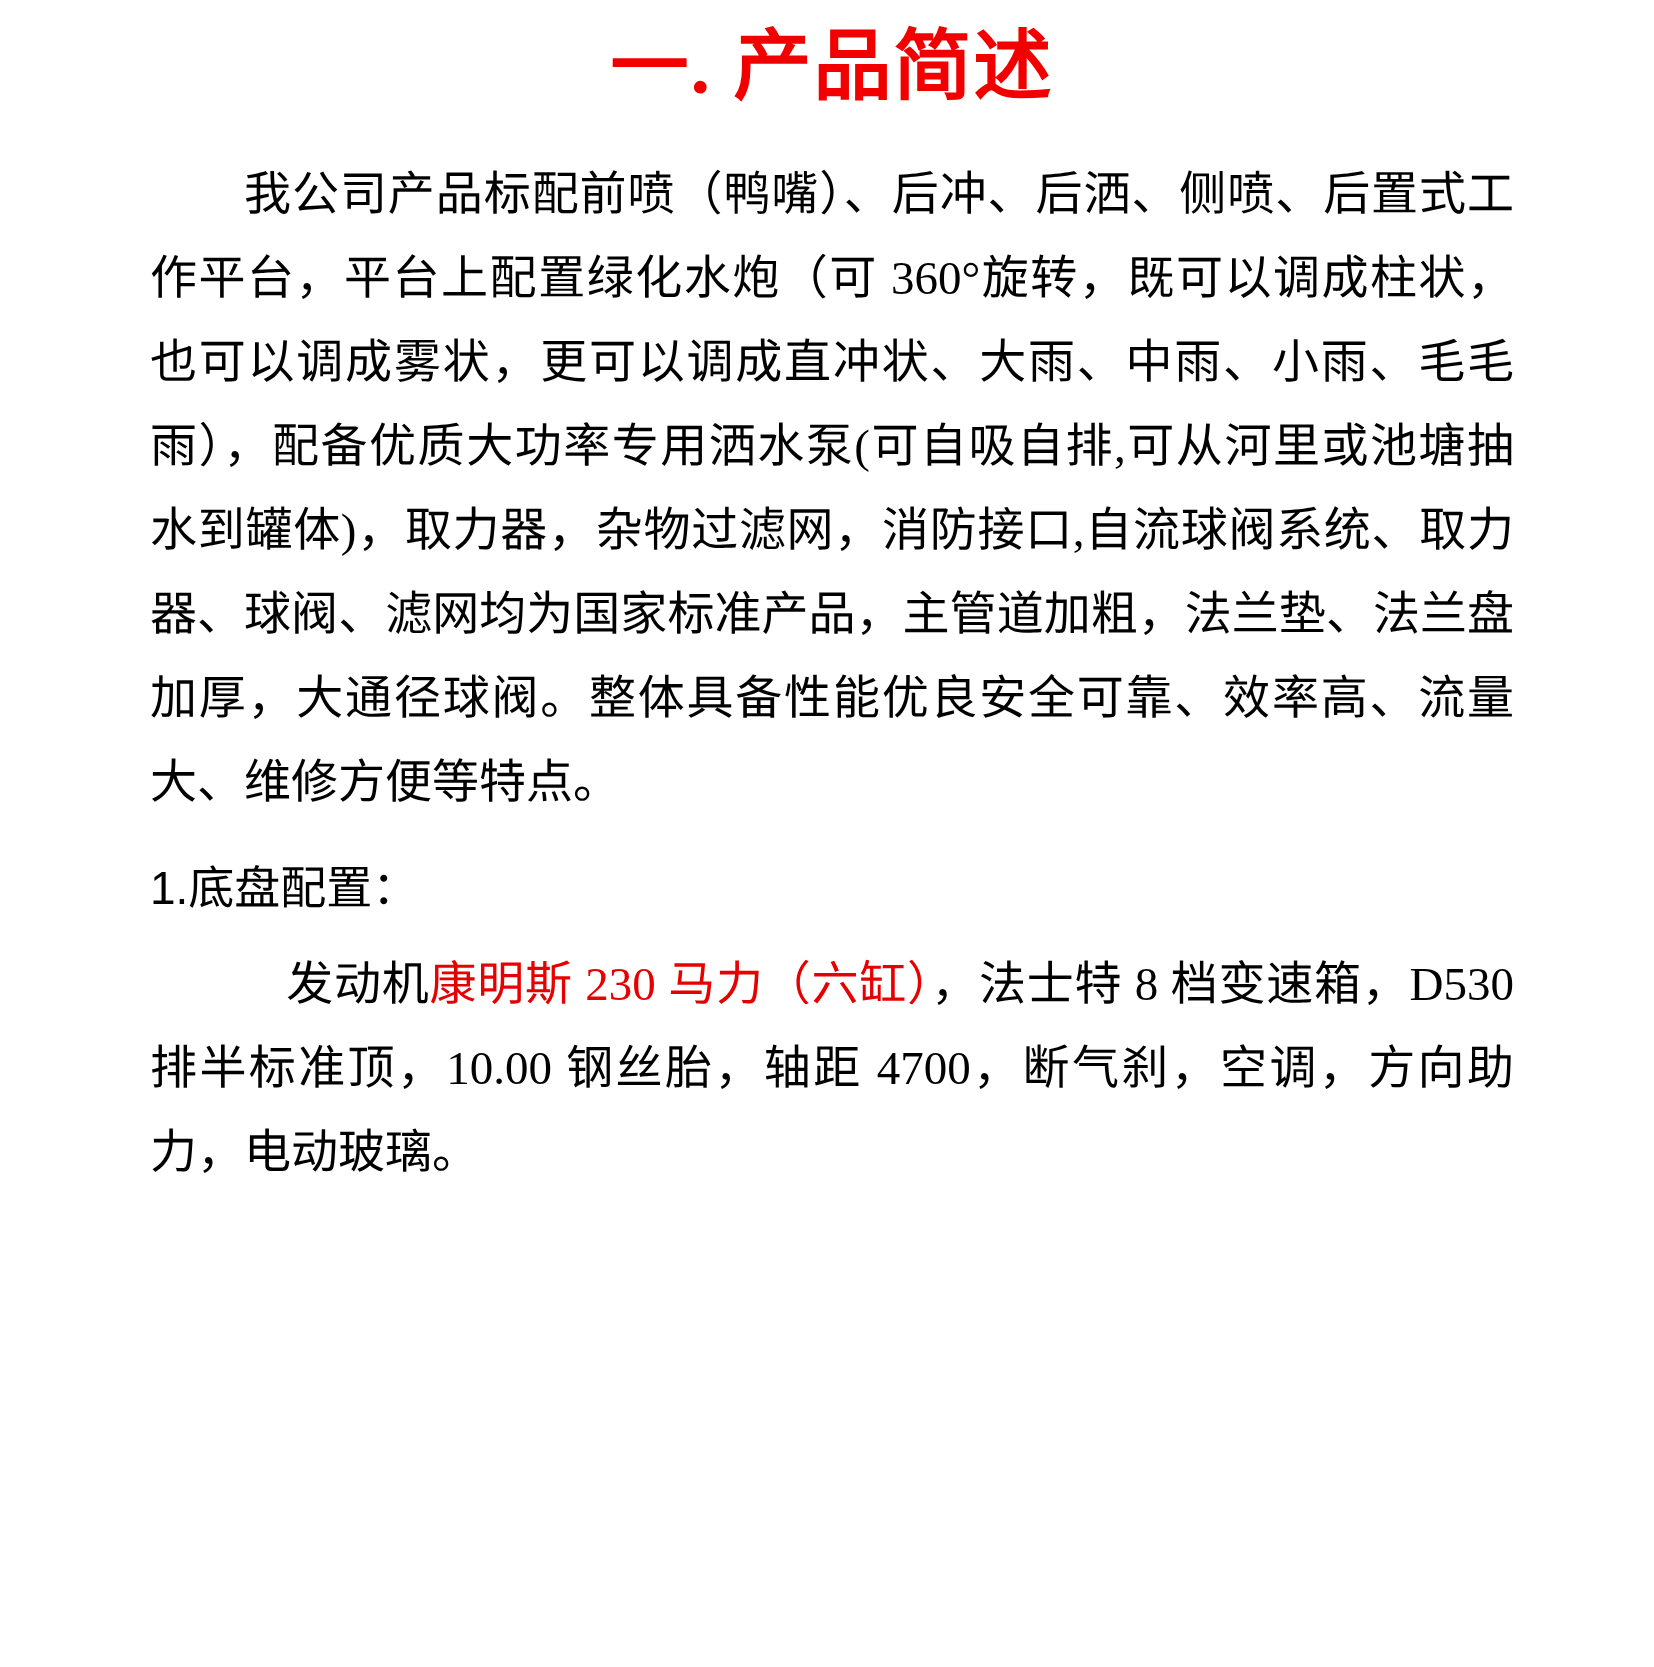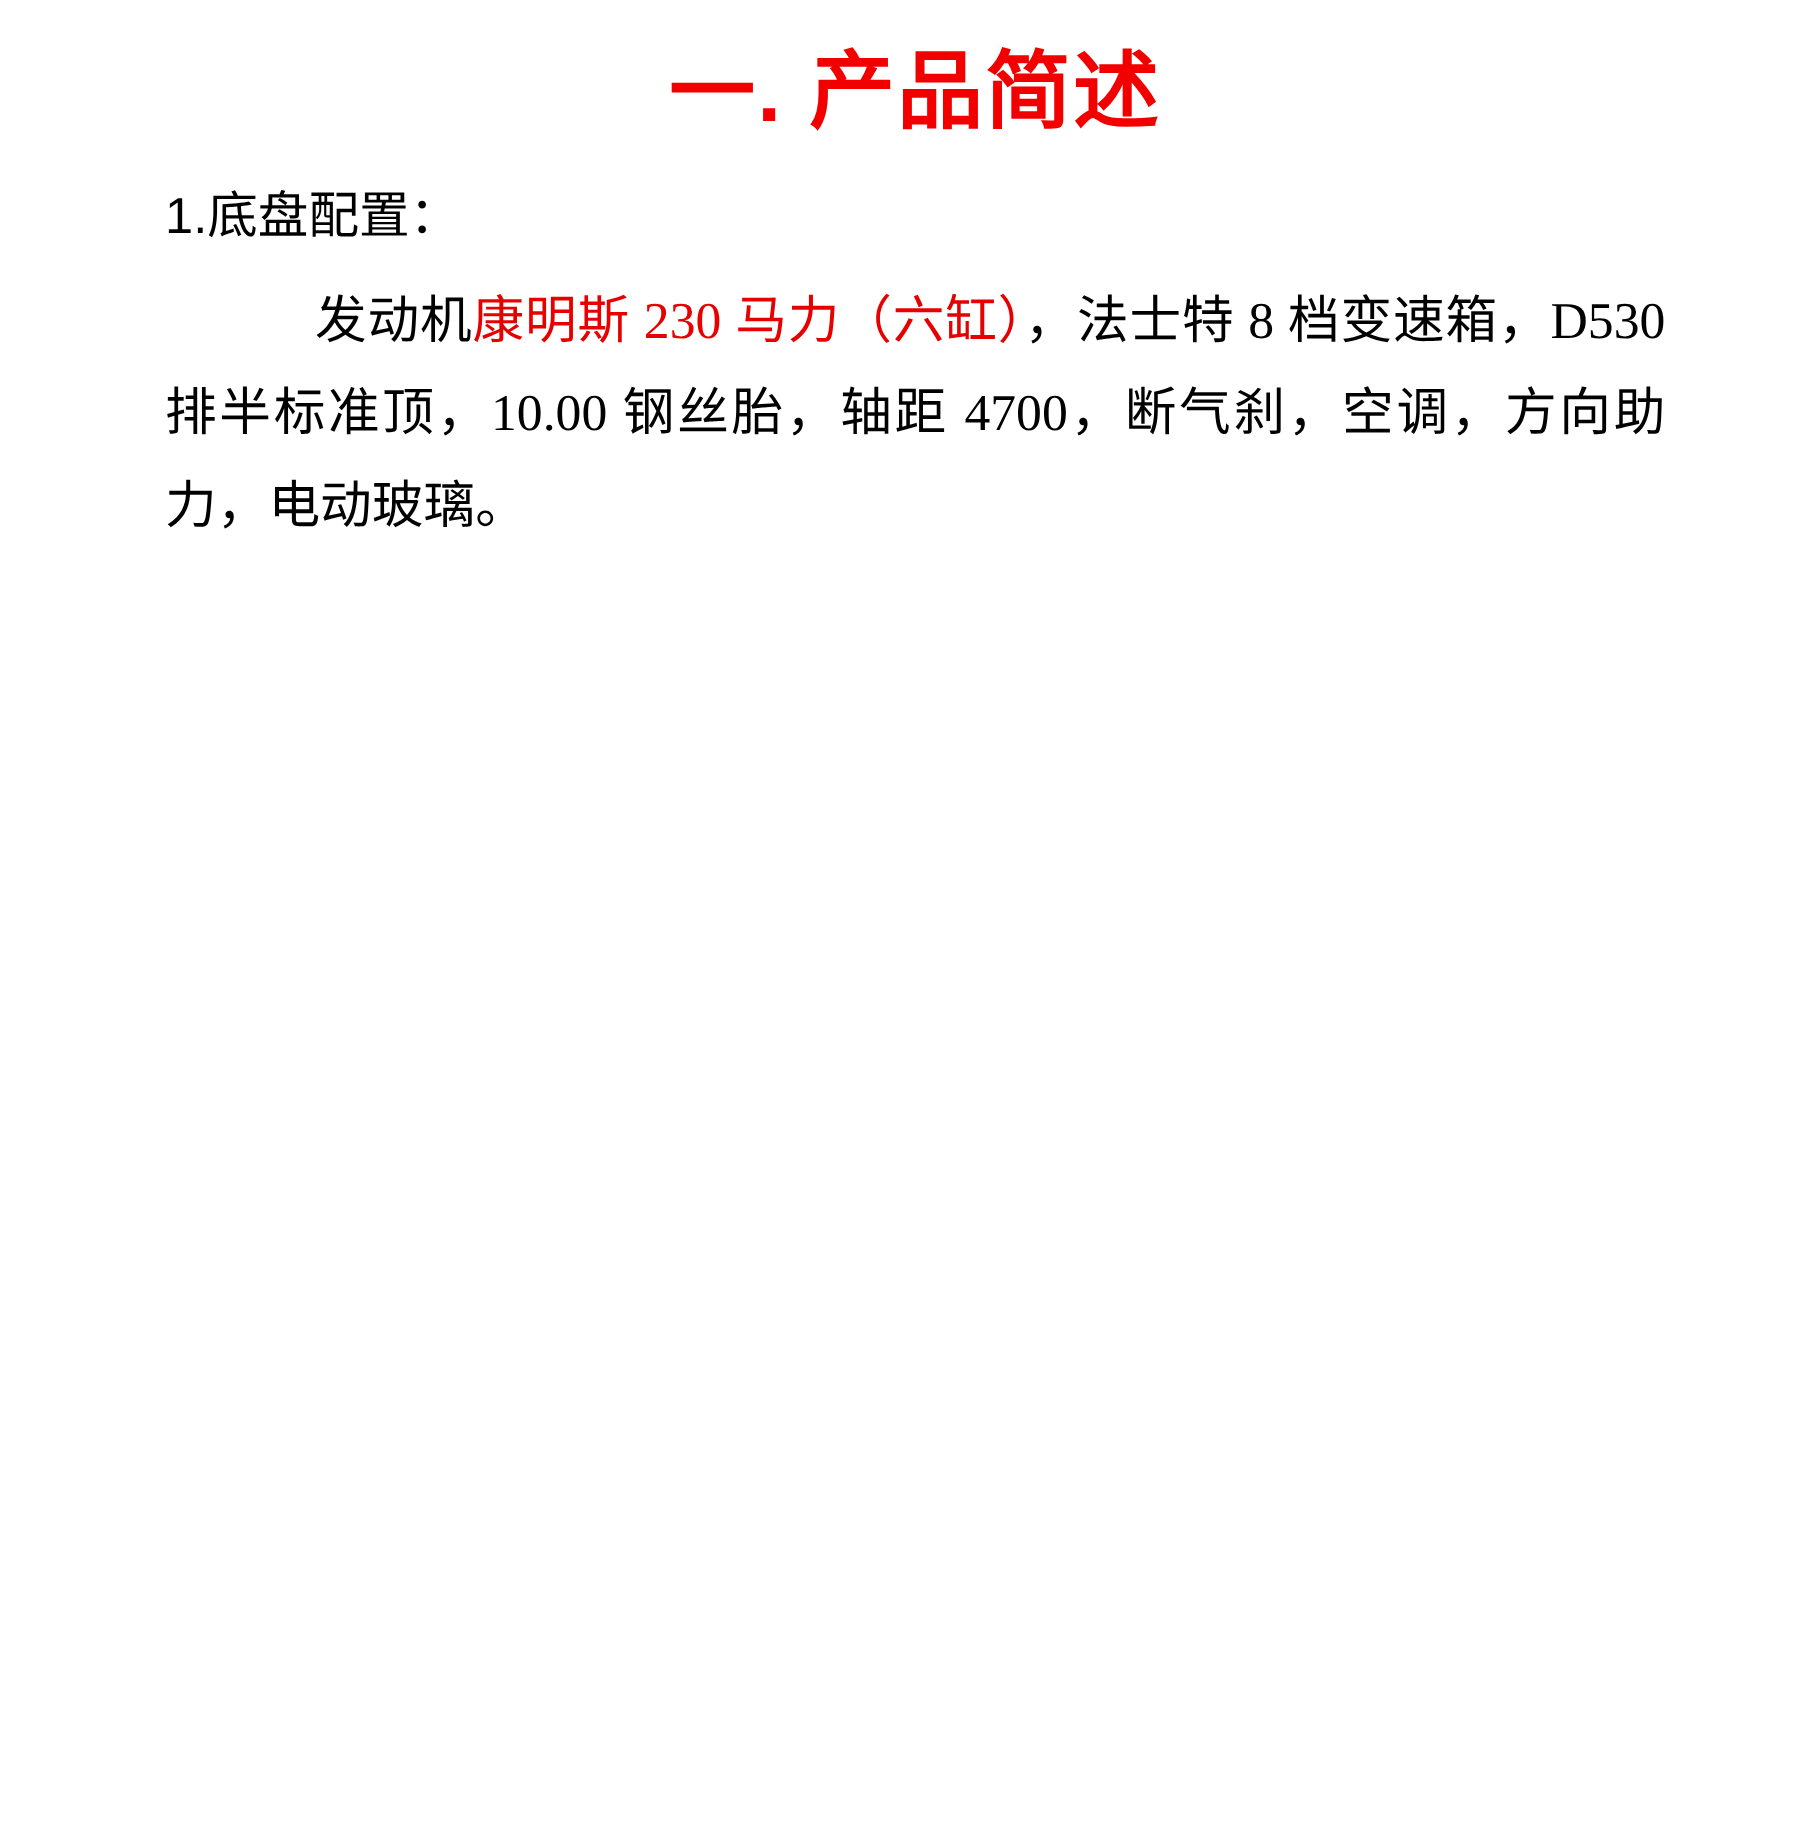--- a/index.html
+++ b/index.html
@@ -19,14 +19,14 @@
     color: var(--body-black, #000000);
   }
   .big-title {
-    font-family: Liberation Sans, sans-serif;
+    font-family: Liberation Serif, serif;
     font-weight: 900;
     color: var(--title-red, #f20000);
     font-size: 78px;
     line-height: 90px;
     text-align: center;
     letter-spacing: 2px;
-    margin: 16px 0 40px 0;
+    margin: 0 0 40px 0;
   }
   .big-title.second {
     margin-top: 132px;

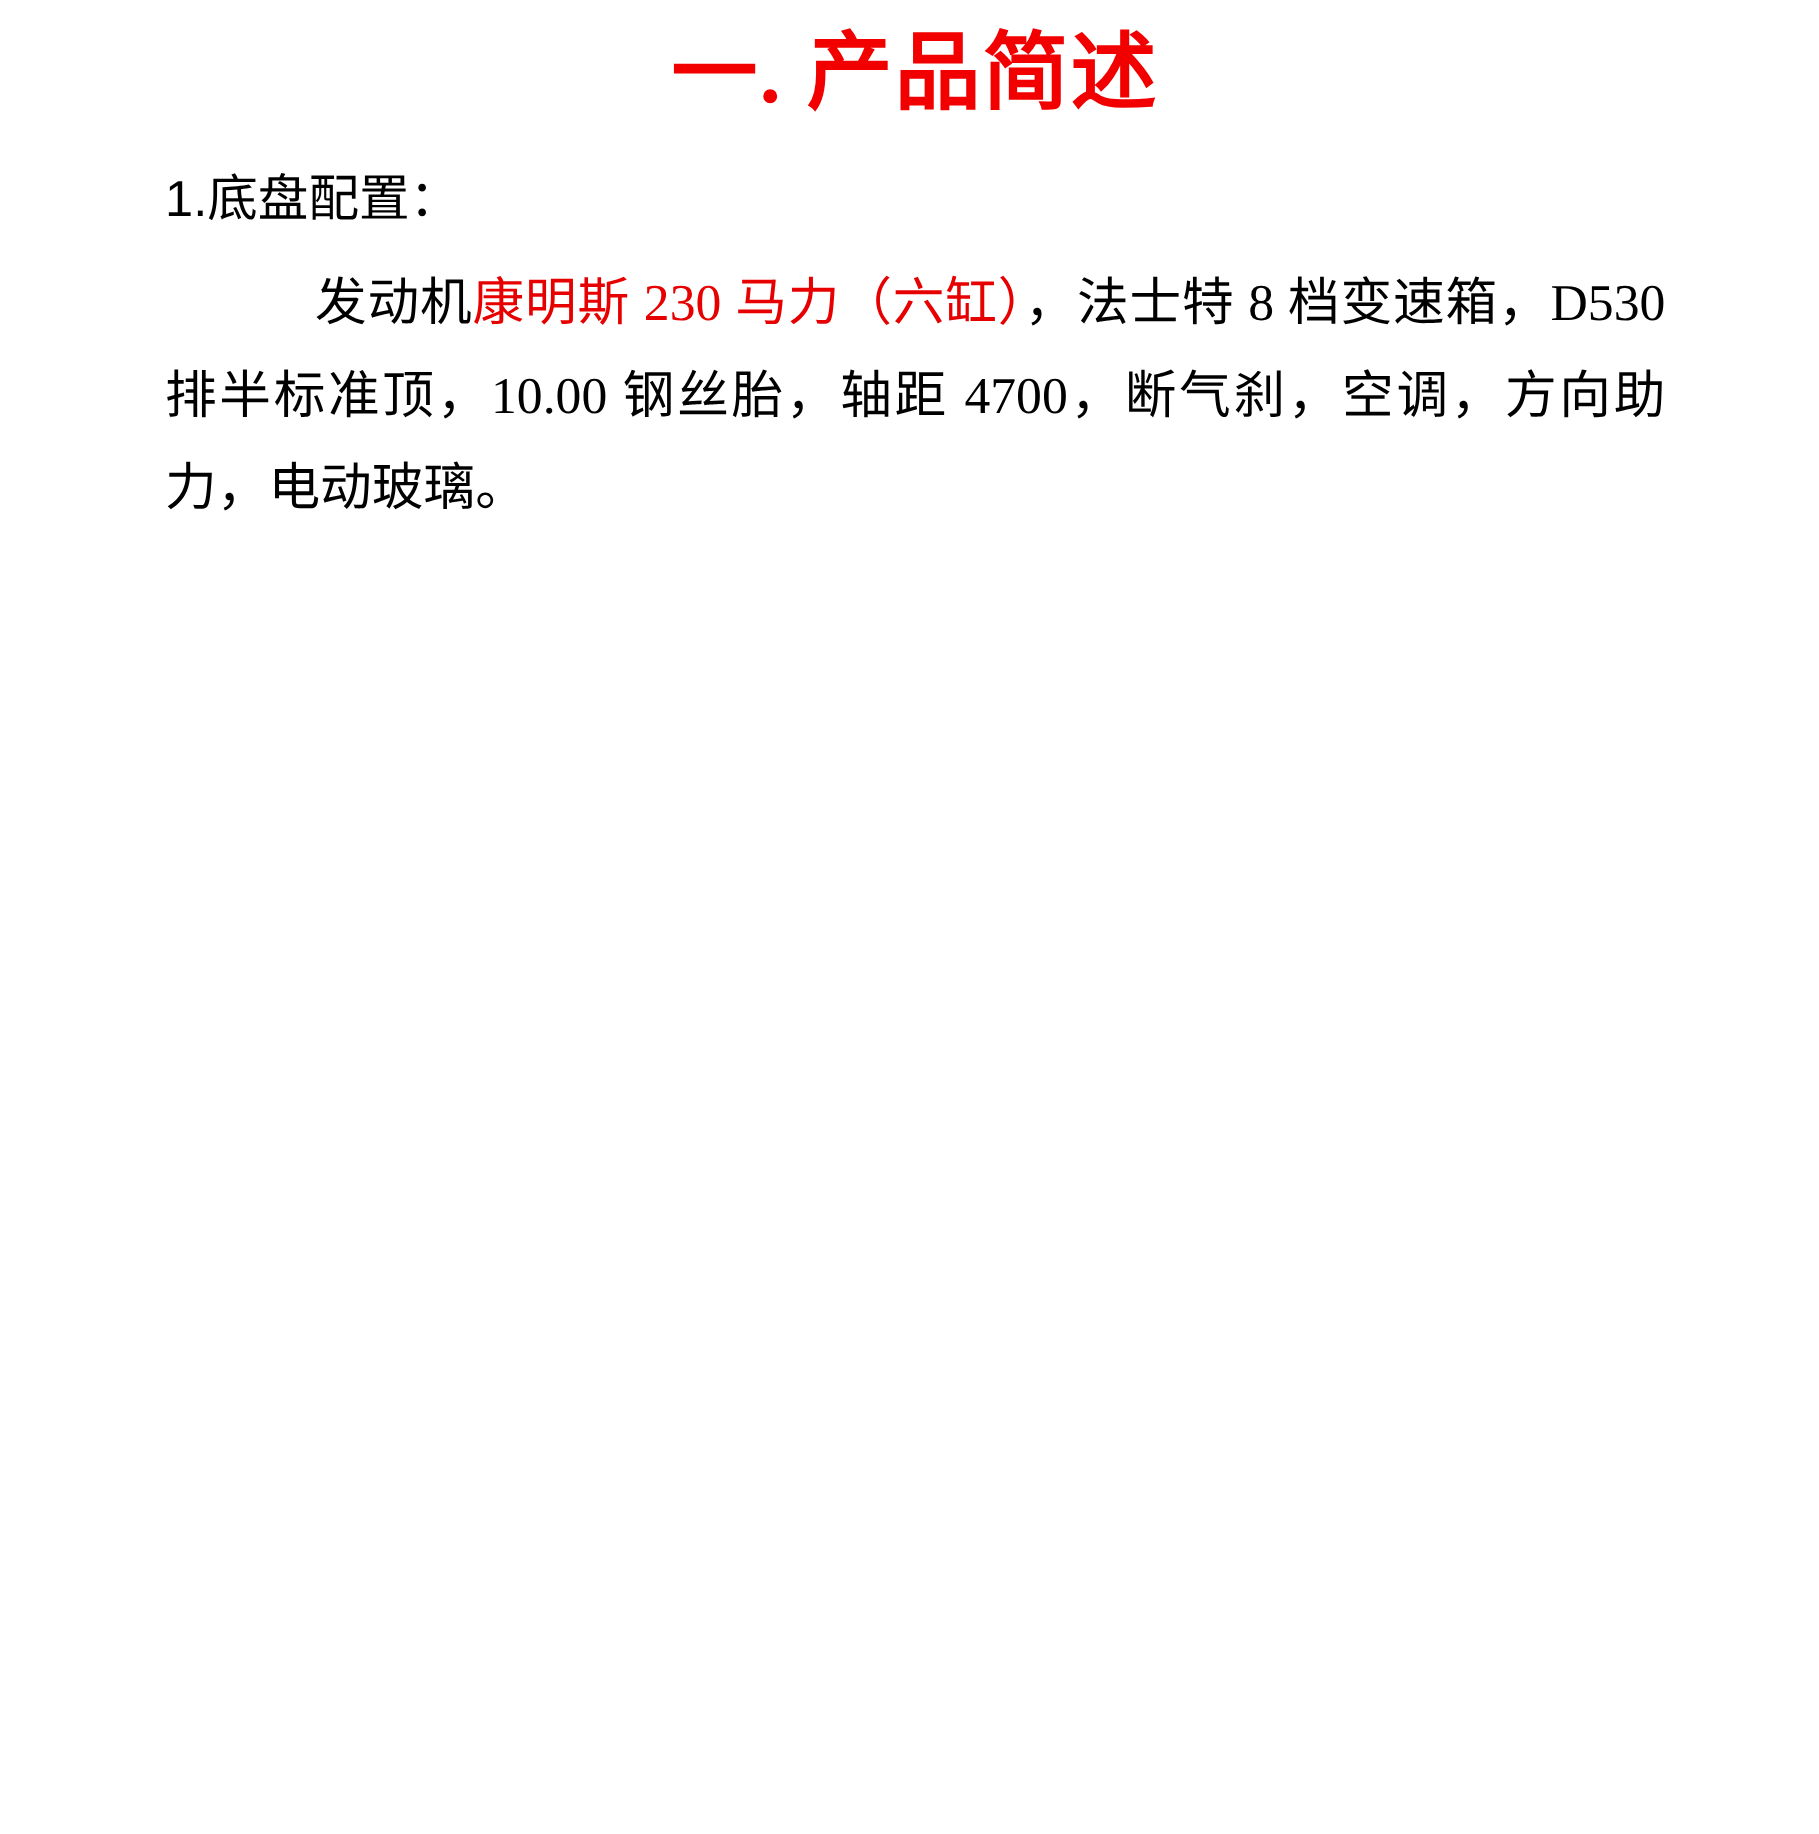--- a/index.html
+++ b/index.html
@@ -64,6 +64,7 @@
   <h1 class="big-title">一. 产品简述</h1>
 
 
+  <p class="body-para indent-2">我公司产品标配前喷（鸭嘴）、后冲、后洒、侧喷、后置式工作平台，平台上配置绿化水炮（可 360°旋转，既可以调成柱状，也可以调成雾状，更可以调成直冲状、大雨、中雨、小雨、毛毛雨），配备优质大功率专用洒水泵(可自吸自排,可从河里或池塘抽水到罐体)，取力器，杂物过滤网，消防接口,自流球阀系统、取力器、球阀、滤网均为国家标准产品，主管道加粗，法兰垫、法兰盘加厚，大通径球阀。整体具备性能优良安全可靠、效率高、流量大、维修方便等特点。</p>
 
 
   <h2 class="sub-heading">1.底盘配置：</h2>

